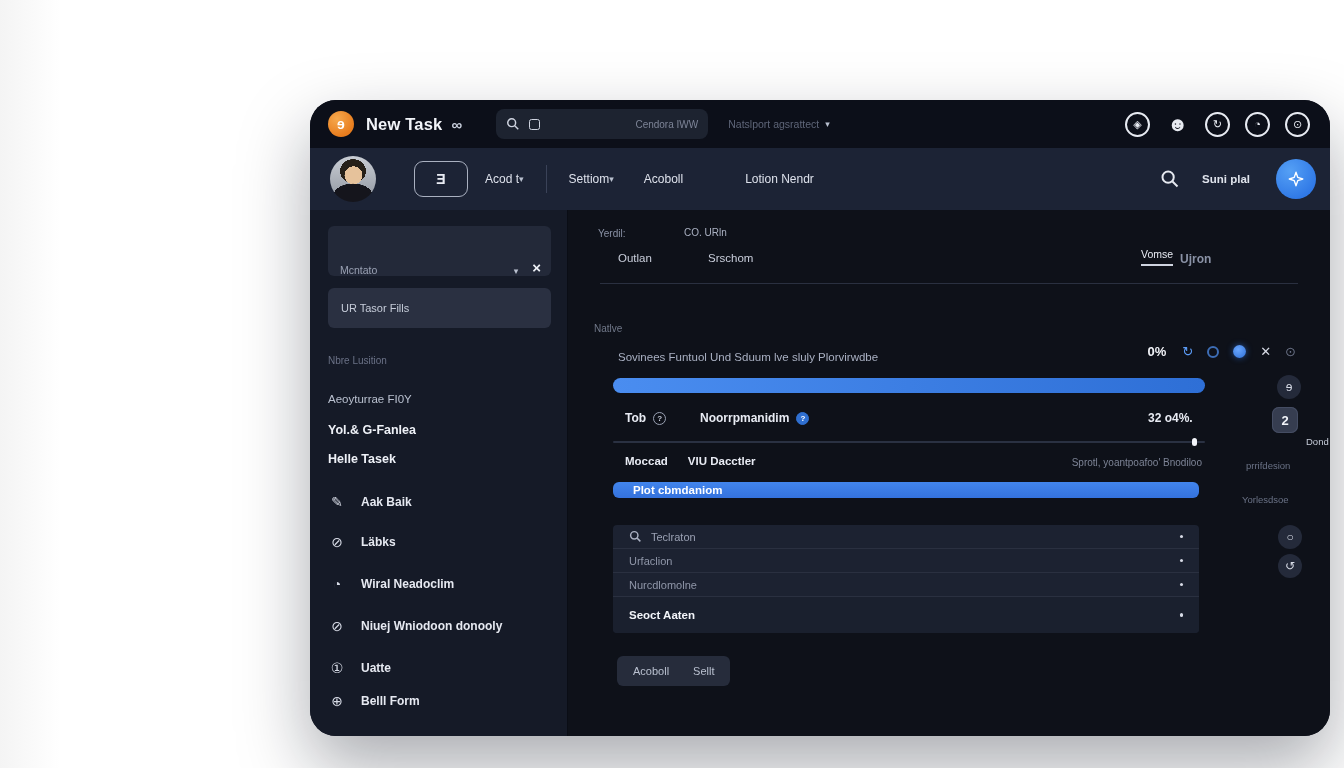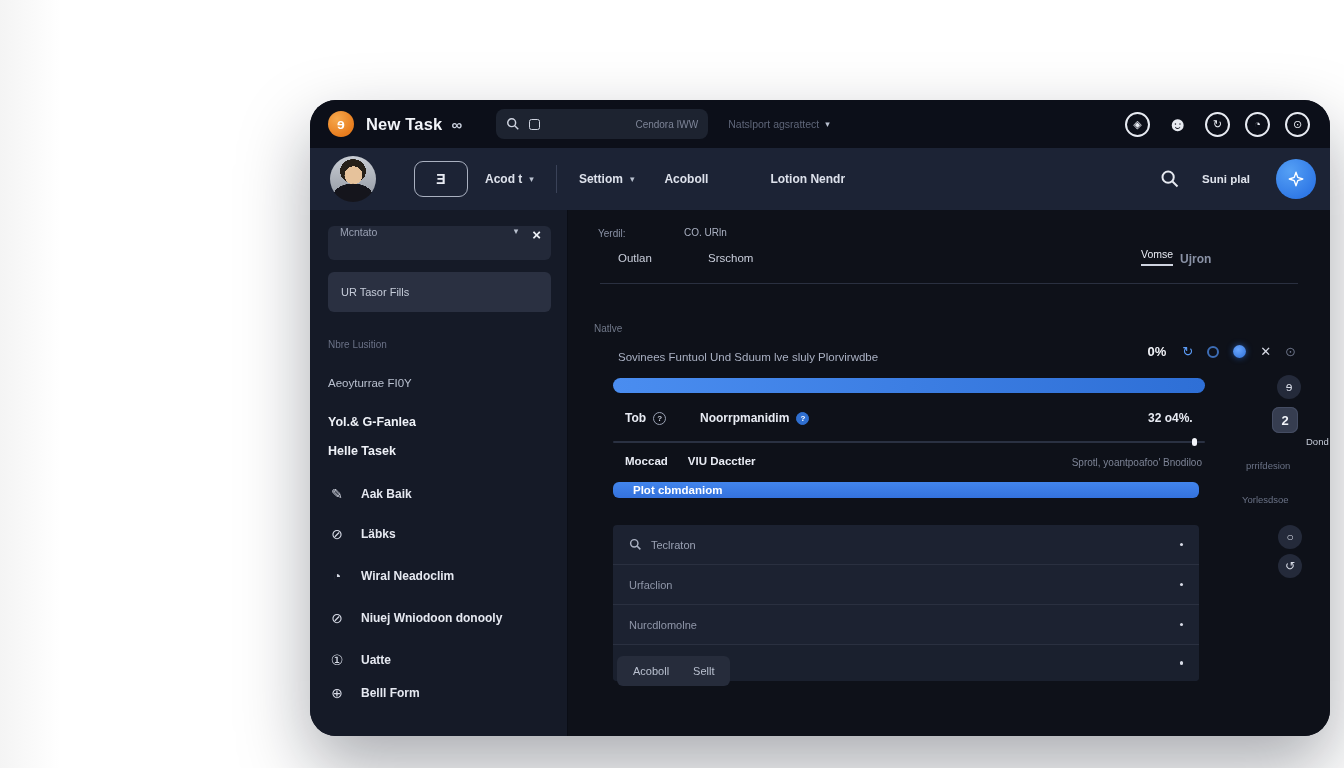--- a/index.html
+++ b/index.html
@@ -35,7 +35,7 @@
               linear-gradient(180deg,#c9cdd4,#8f959f); }
   .outline-btn { width:54px; height:36px; border:1.5px solid #a9b0c0; border-radius:9px; margin-left:38px;
                  display:grid; place-items:center; color:#e8ebf3; font-size:14px; font-weight:bold; }
-  .tb-item { color:#dde1eb; font-size:12px; font-weight:bold; display:flex; align-items:center; gap:7px; }
+  .tb-item { color:#dde1eb; font-size:12px; font-weight:normal; display:flex; align-items:center; }
   .caret { font-size:9px; color:#b9c0cf; }
   .v-div { width:1px; height:28px; background:#3a4258; margin:0 22px; }
   .tb-right { margin-left:auto; display:flex; align-items:center; }

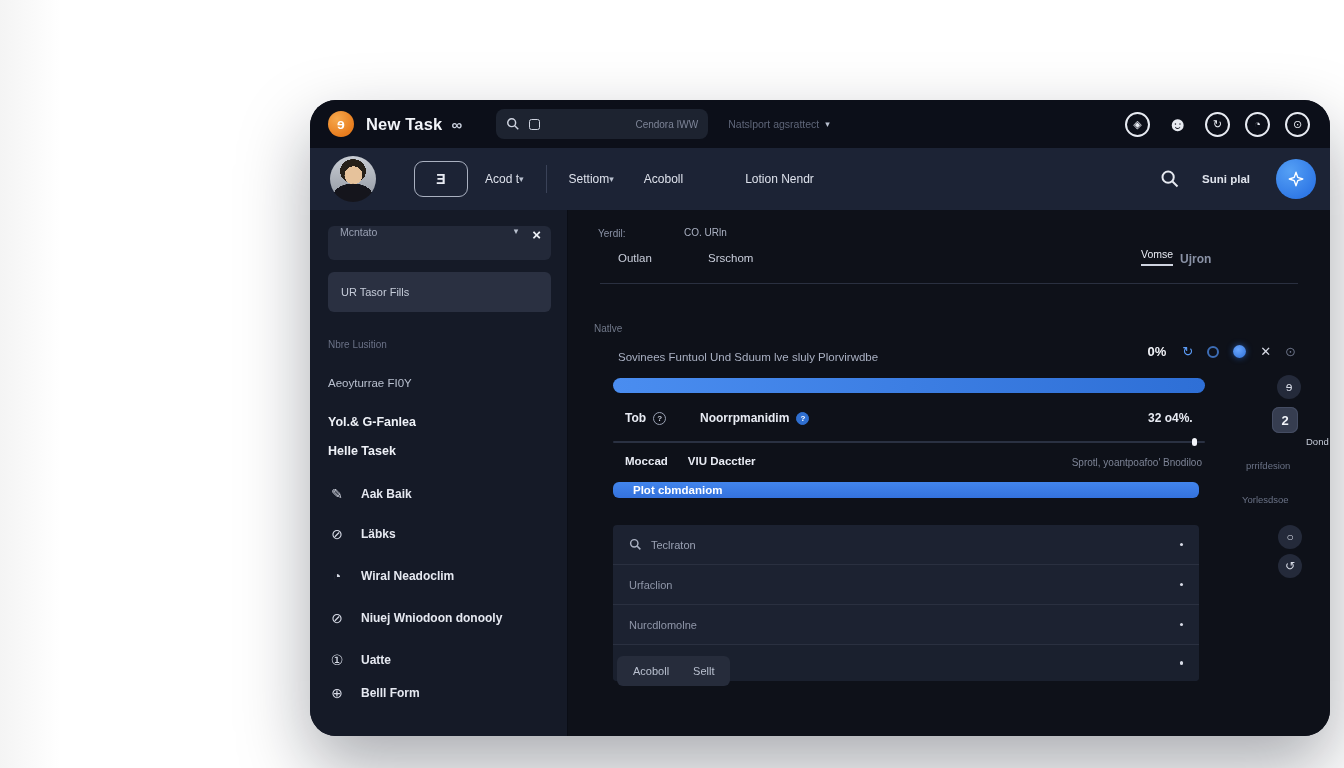--- a/index.html
+++ b/index.html
@@ -49,7 +49,7 @@
   .main { flex:1; position:relative; background:#0e1119; }
 
   
-  .sb-select { height:34px; background:#232939; border-radius:6px; display:flex; align-items:flex-start; padding:0 10px 0 12px; }
+  .sb-select { height:50px; background:#232939; border-radius:6px; display:flex; align-items:flex-end; padding:0 10px 0 12px; }
   .sb-select .val { color:#9aa1b3; font-size:10.5px; }
   .sb-select .caret { margin-left:auto; }
   .sb-select .close { color:#eef1f7; font-size:15px; font-weight:bold; margin-left:14px; }

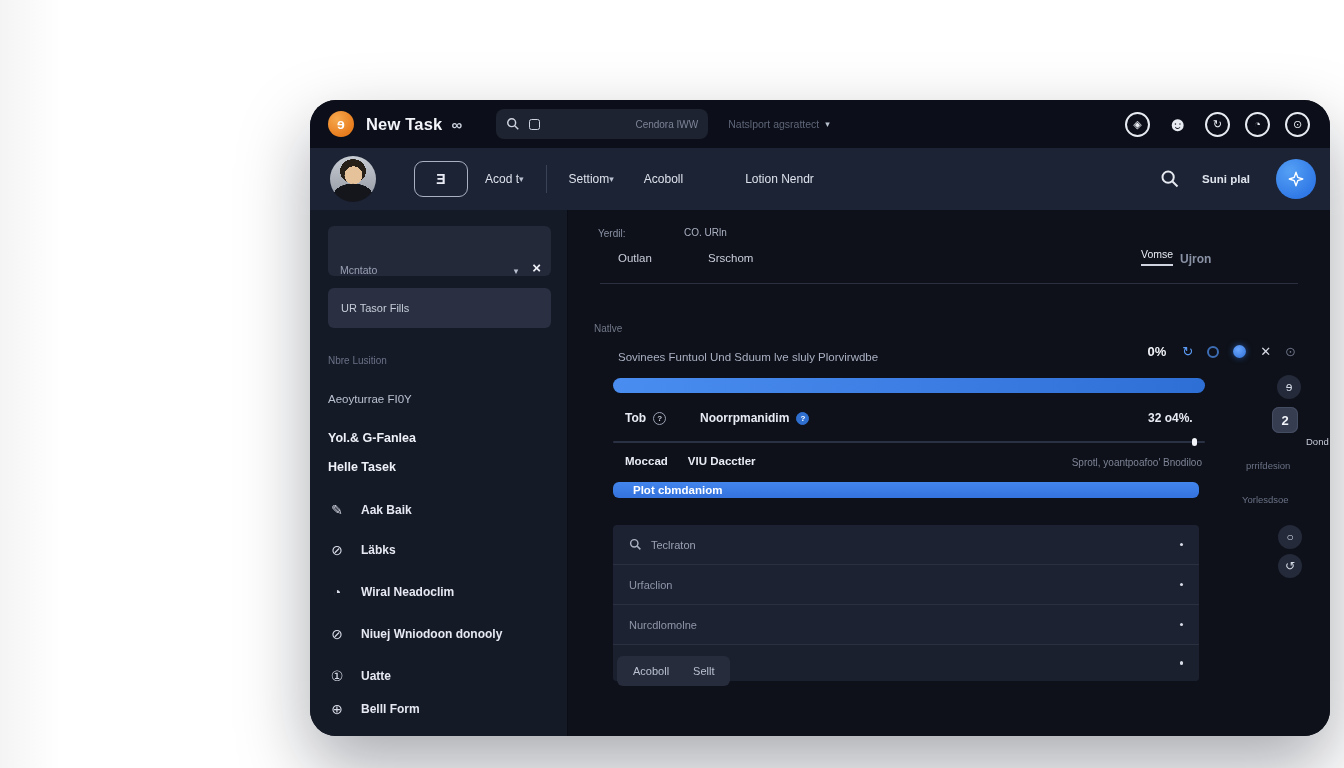--- a/index.html
+++ b/index.html
@@ -58,7 +58,7 @@
   .sb-row2 { height:36px; background:#1e2432; display:flex; align-items:center; padding:0 13px; color:#8f96a8; font-size:10.5px; }
   .sb-section { margin-top:27px; color:#6a7186; font-size:10px; }
   .sb-sub { margin-top:27px; color:#b9c0cf; font-size:11.5px; }
-  .sb-group { margin-top:26px; color:#eef1f7; font-size:12.5px; font-weight:bold; }
+  .sb-group { margin-top:18px; color:#eef1f7; font-size:12.5px; font-weight:bold; }
   .sb-group + .sb-group { margin-top:15px; }
   .sb-items { margin-top:28px; }
   .sb-item { display:flex; align-items:center; gap:15px; color:#e6e9f1; font-size:12px; font-weight:bold; margin-top:24px; }

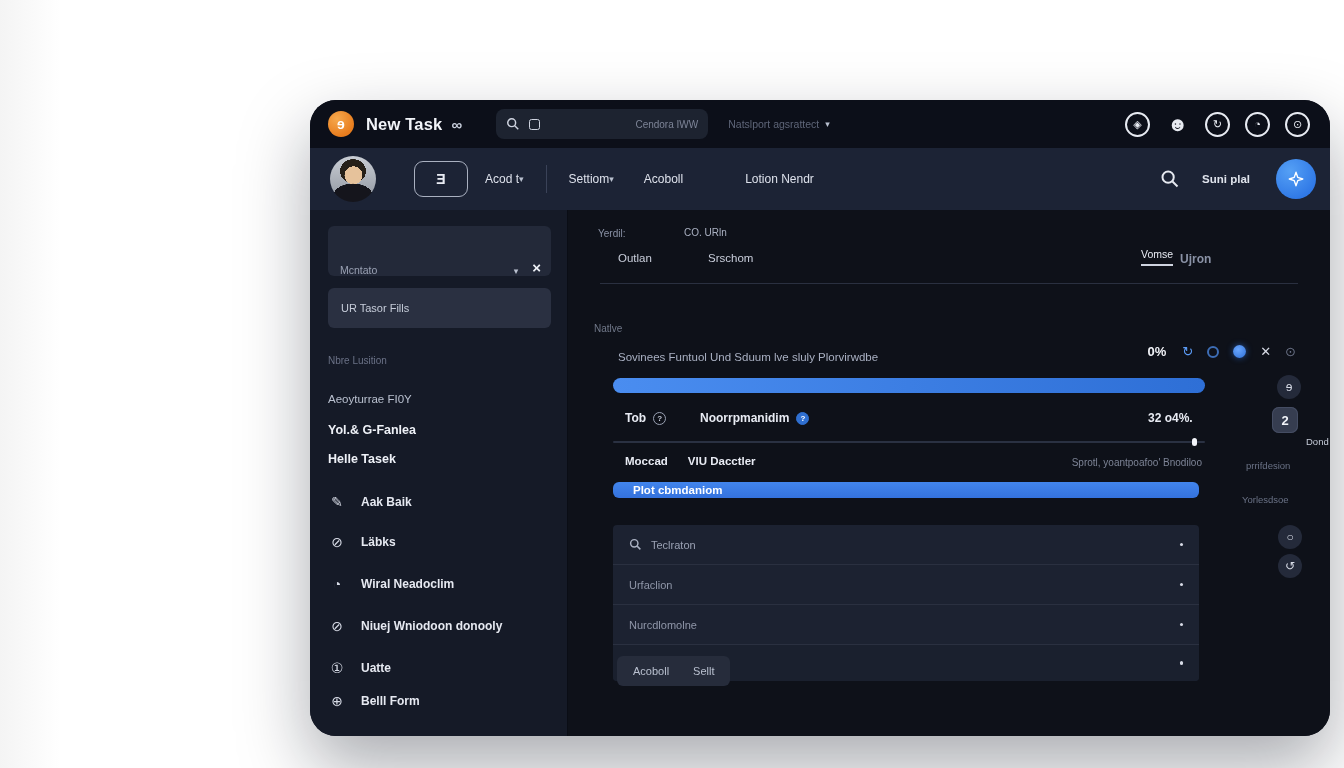--- a/index.html
+++ b/index.html
@@ -96,7 +96,7 @@
   .primary-btn { background:linear-gradient(180deg,#4285ec,#3472dd); border-radius:6px; display:flex; align-items:center;
                  padding-left:20px; color:#ffffff; font-size:11.5px; font-weight:bold; }
   .list { background:#1c2231; border-radius:4px; overflow:hidden; }
-  .list-row { height:40px; display:flex; align-items:center; padding:0 16px; border-bottom:1px solid #2a3040; }
+  .list-row { height:24px; display:flex; align-items:center; padding:0 16px; border-bottom:1px solid #2a3040; }
   .list-row:last-child { border-bottom:none; }
   .list-row .txt { color:#8f96a8; font-size:11px; margin-left:0; }
   .list-row .txt.srch { color:#9aa1b3; margin-left:9px; }

